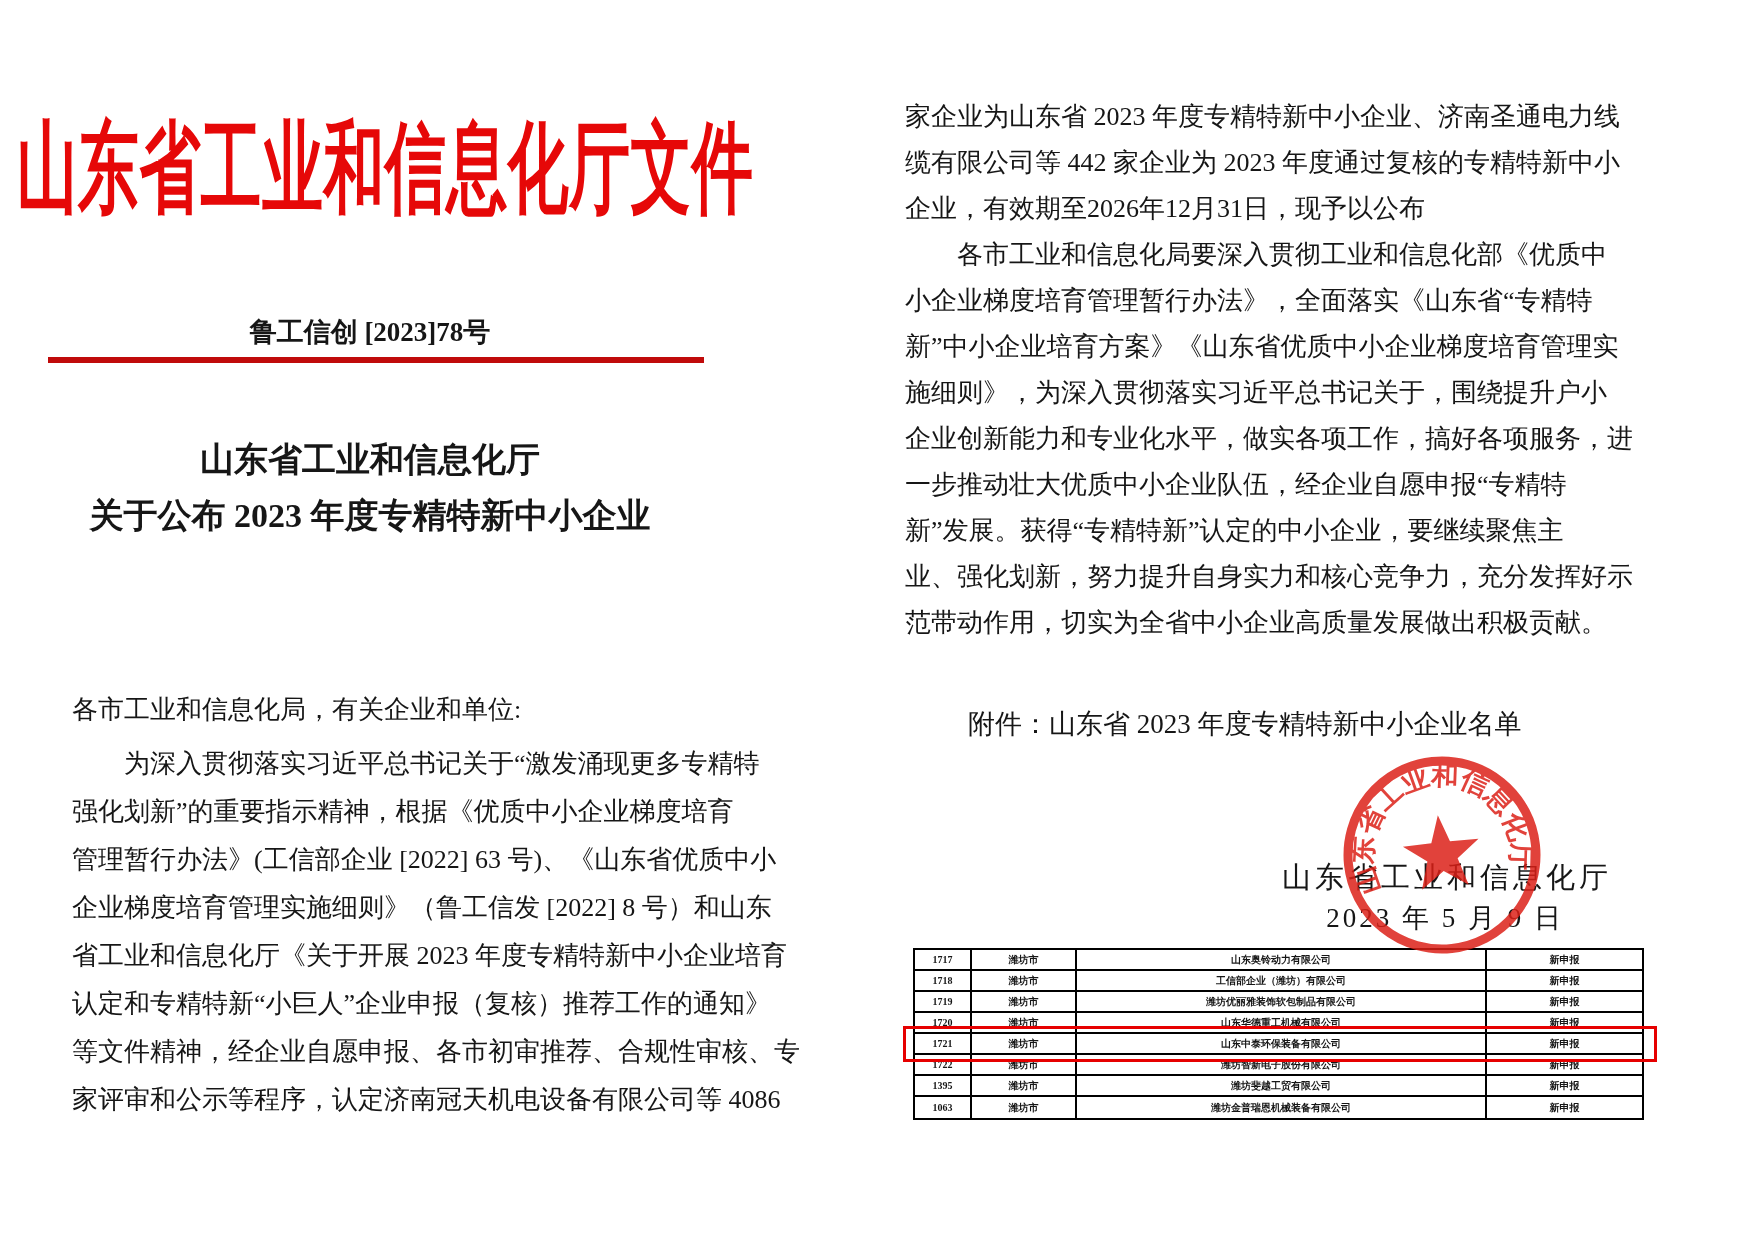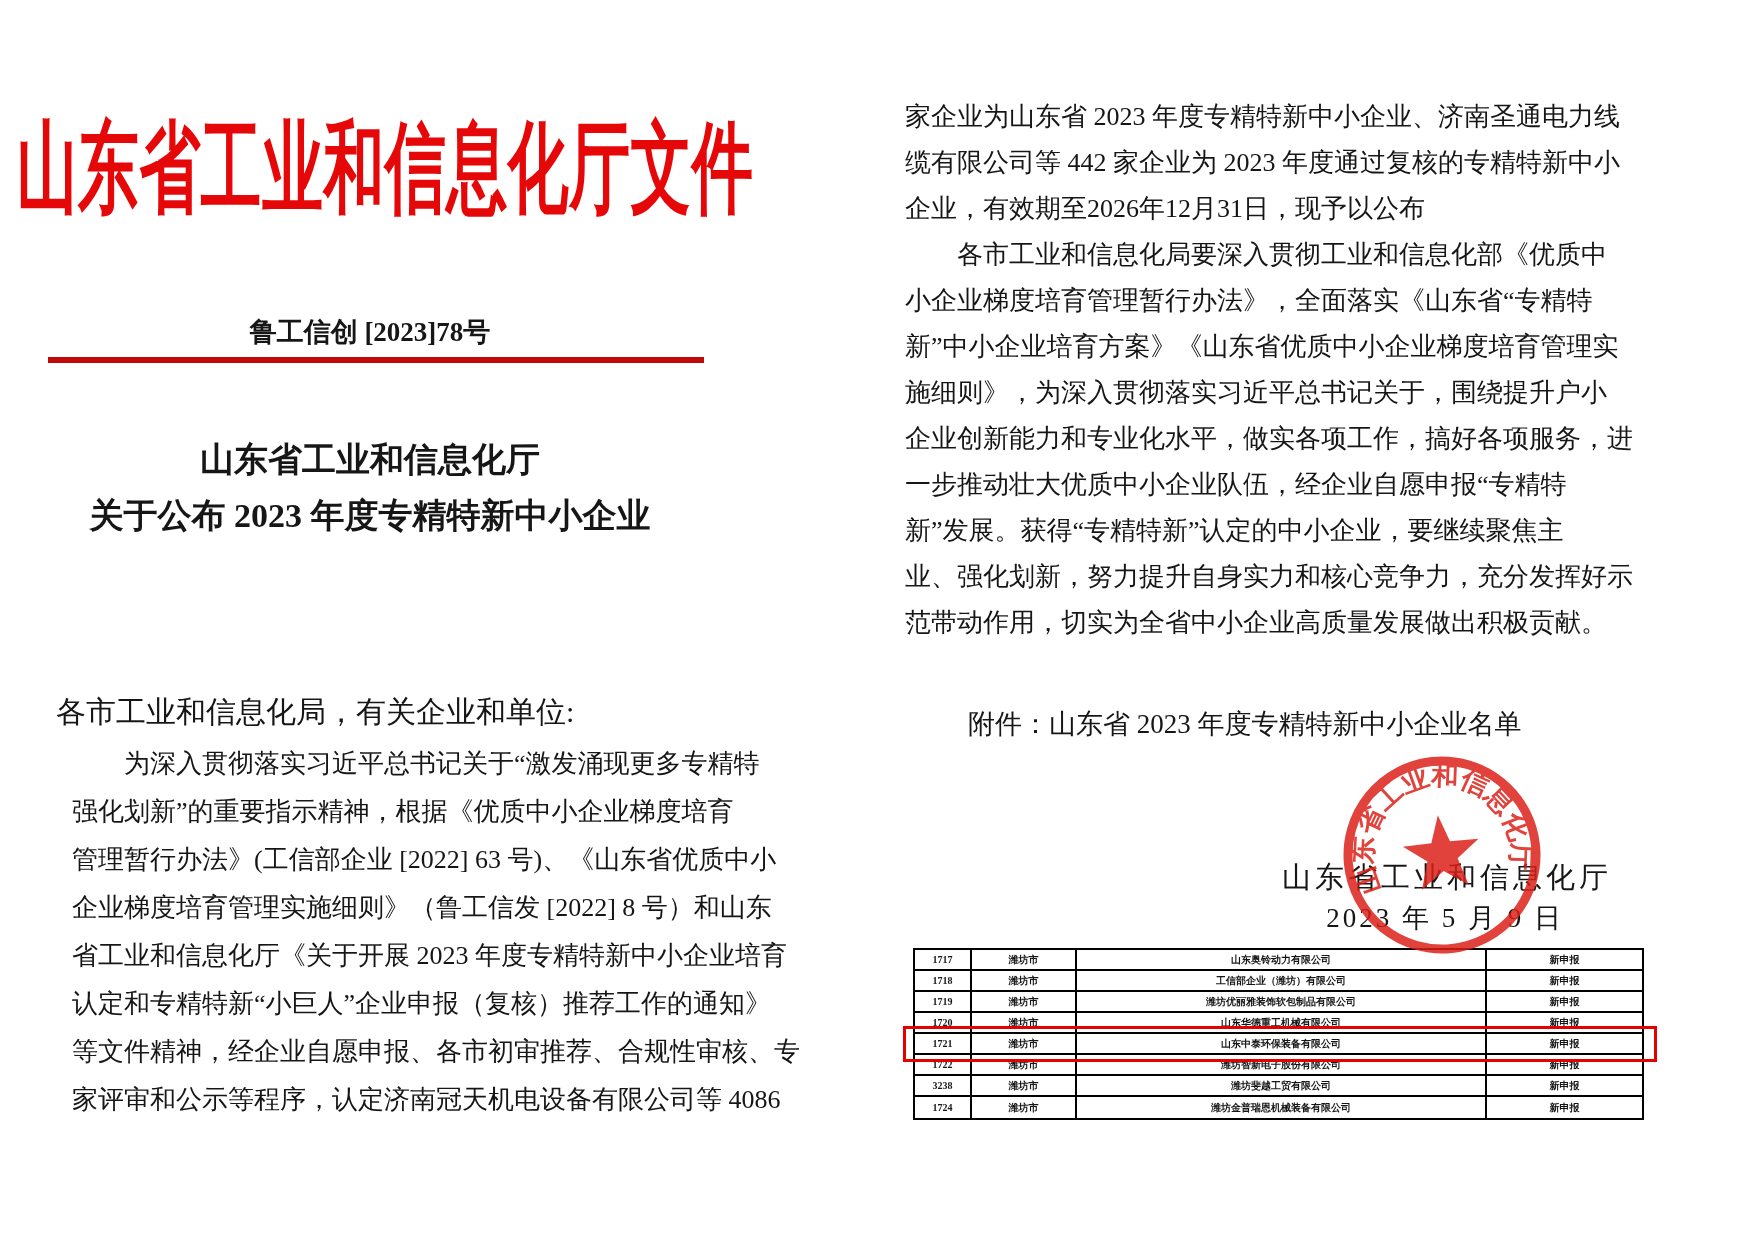--- a/index.html
+++ b/index.html
@@ -19,7 +19,7 @@
   .doc-title{left:40px;top:432px;width:660px;text-align:center;
              font-size:34px;font-weight:bold;line-height:56px;}
   .doc-title div{white-space:nowrap;}
-  .salutation{left:56px;top:692px;font-size:30px;white-space:nowrap;}
+  .salutation{left:72px;top:692px;font-size:26px;white-space:nowrap;}
   .body-left{left:72px;top:740px;width:648px;font-size:26px;}
   .body-left div{line-height:48px;height:48px;white-space:nowrap;}
 

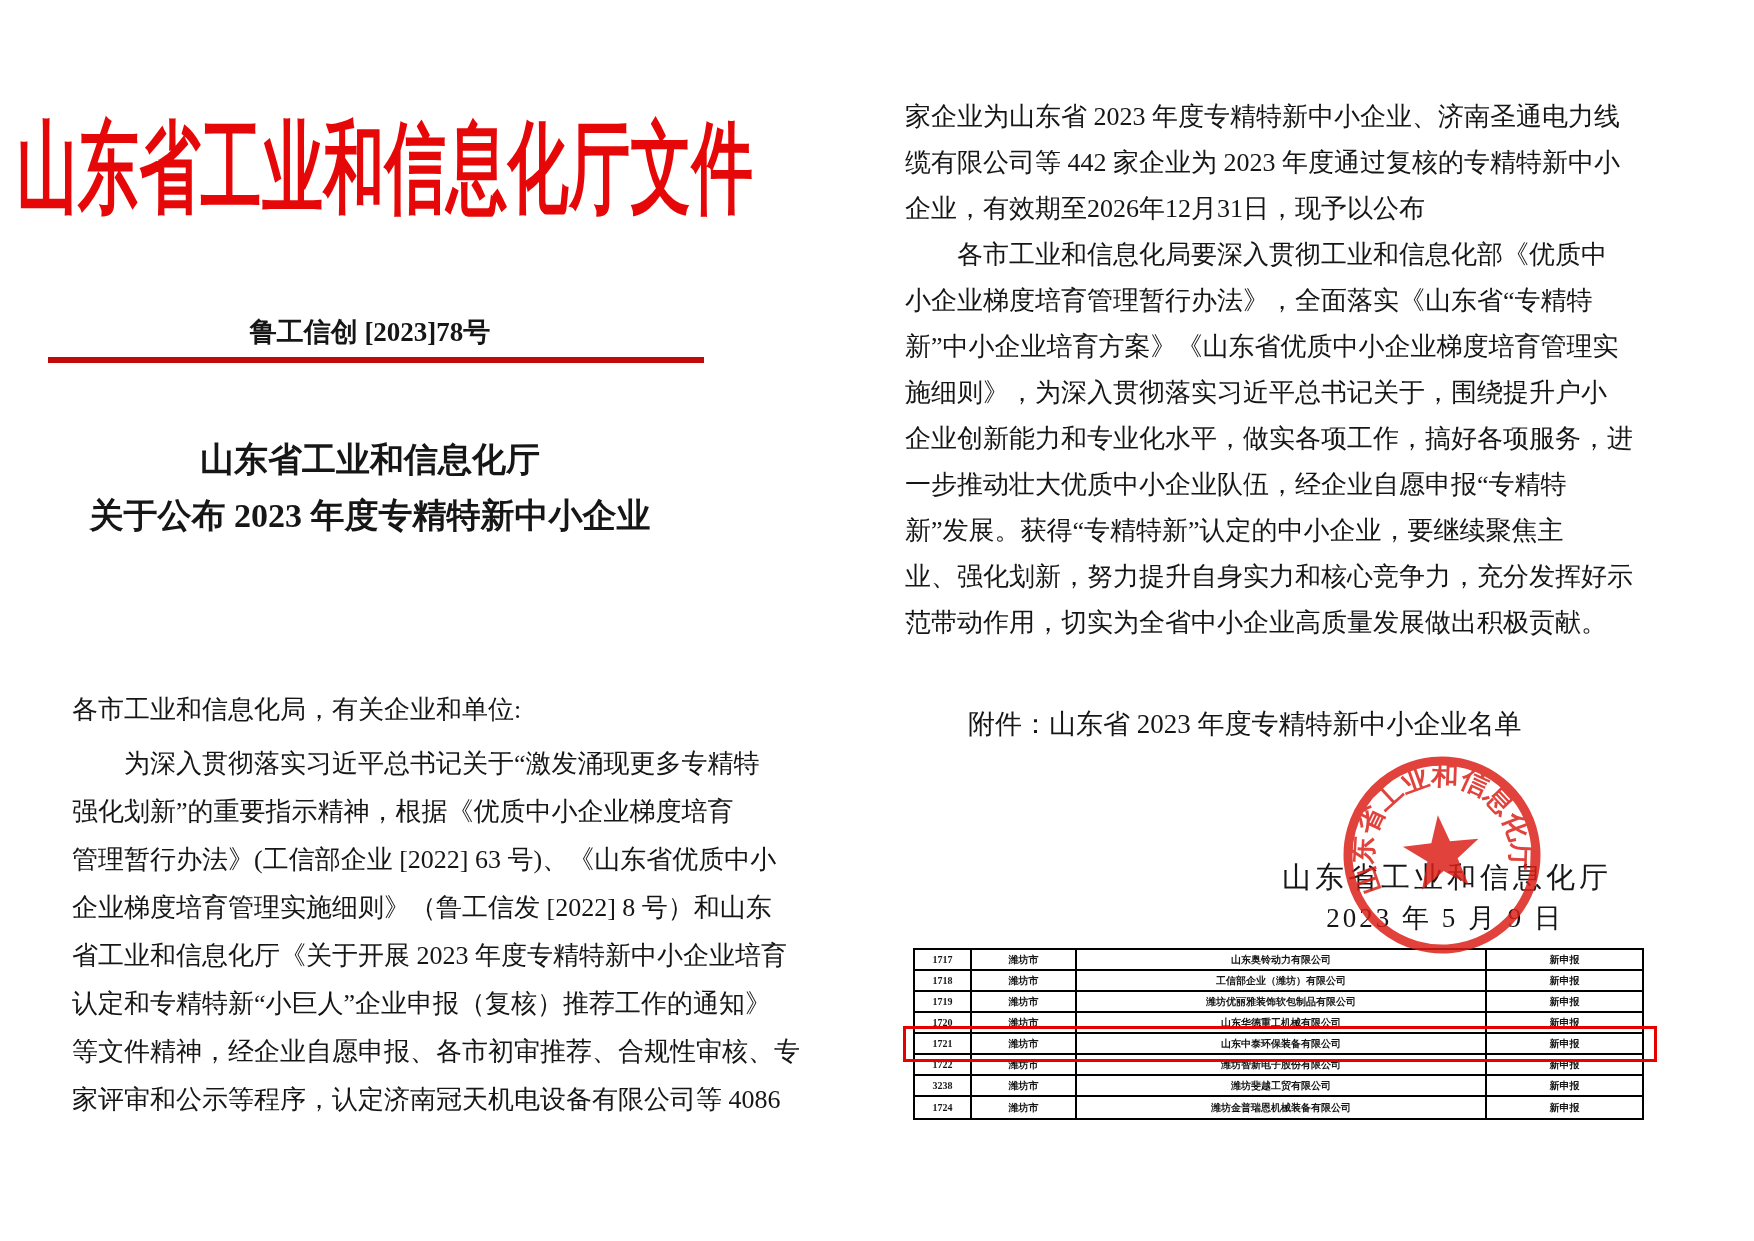--- a/index.html
+++ b/index.html
@@ -137,7 +137,7 @@
   <div class="cell">潍坊智新电子股份有限公司</div>
   <div class="cell colend">新申报</div>
 
-  <div class="cell">3238</div>
+  <div class="cell">1395</div>
   <div class="cell">潍坊市</div>
   <div class="cell">潍坊斐越工贸有限公司</div>
   <div class="cell colend">新申报</div>

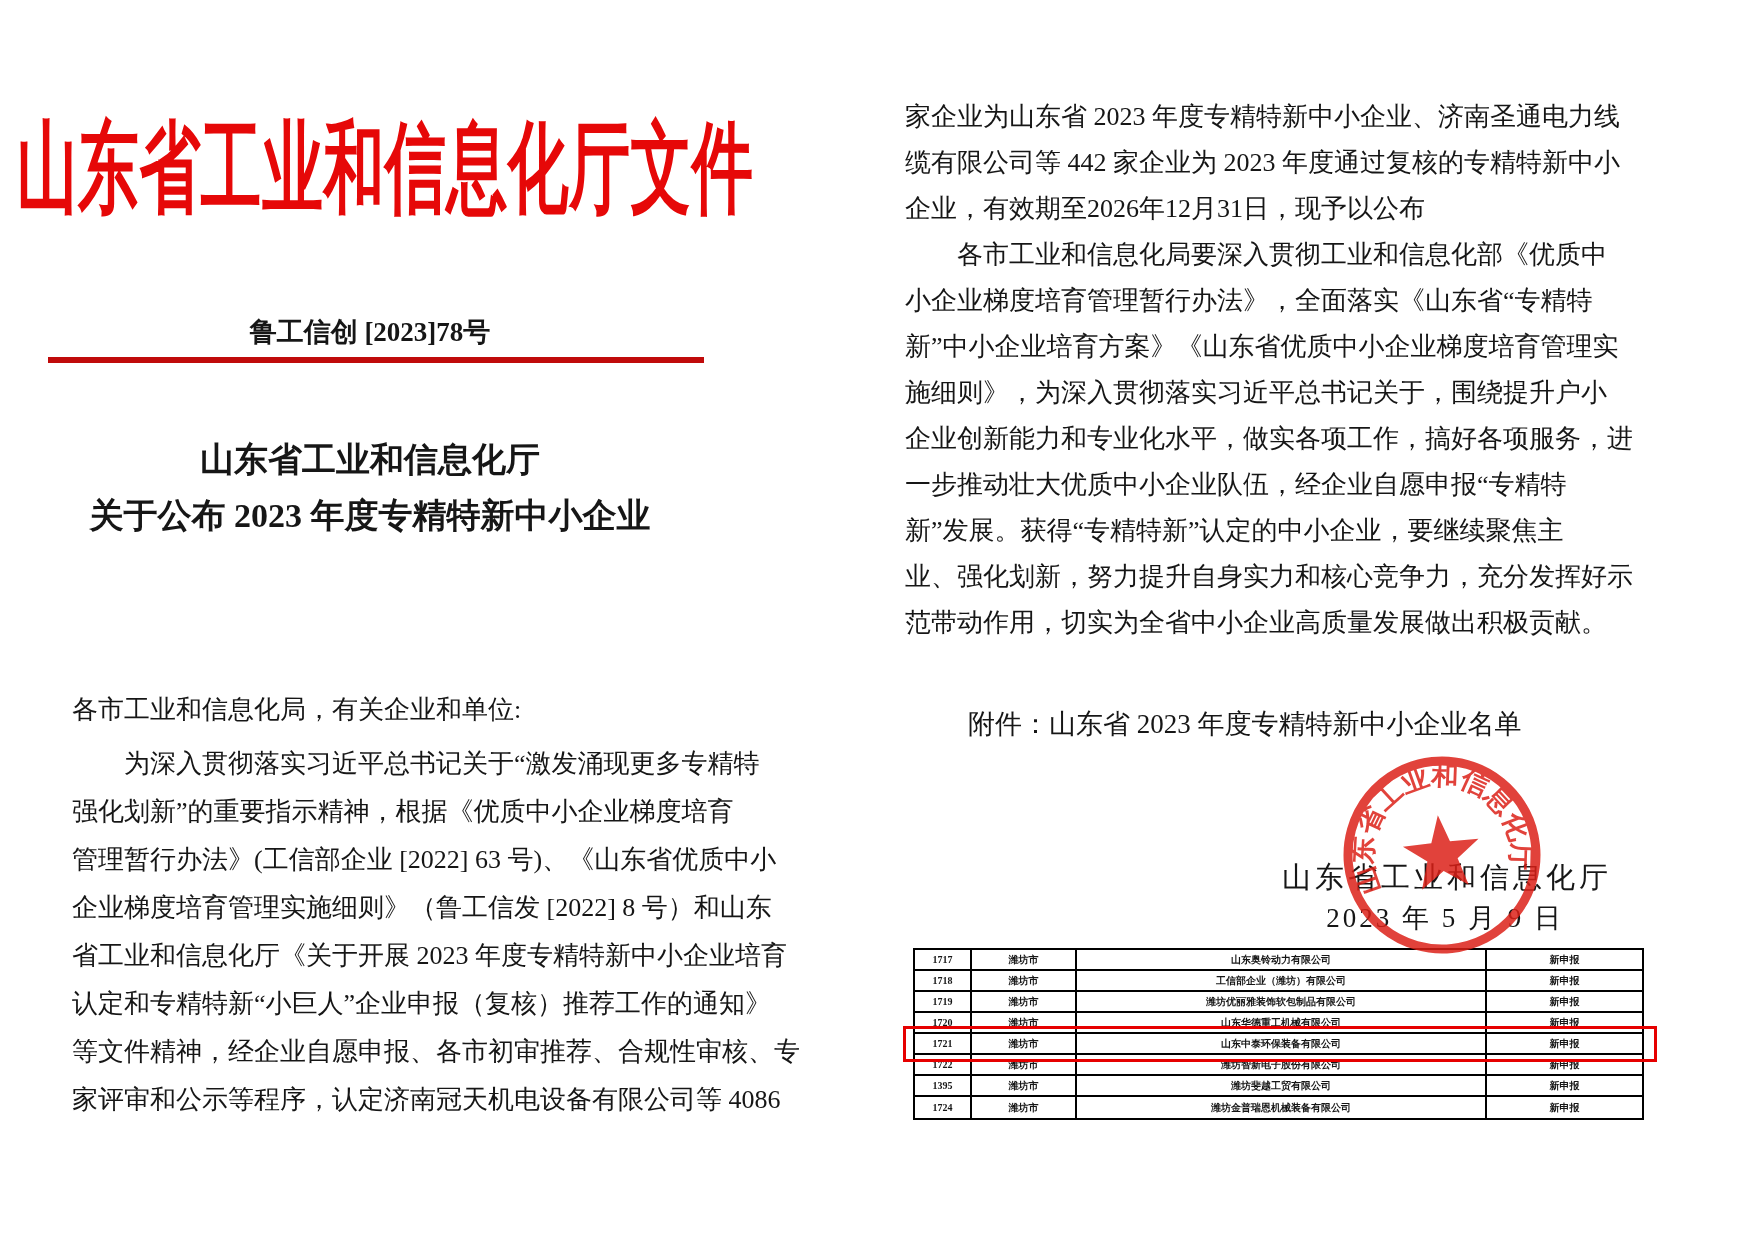--- a/index.html
+++ b/index.html
@@ -142,7 +142,7 @@
   <div class="cell">潍坊斐越工贸有限公司</div>
   <div class="cell colend">新申报</div>
 
-  <div class="cell rowend">1724</div>
+  <div class="cell rowend">1063</div>
   <div class="cell rowend">潍坊市</div>
   <div class="cell rowend">潍坊金普瑞恩机械装备有限公司</div>
   <div class="cell rowend colend">新申报</div>

